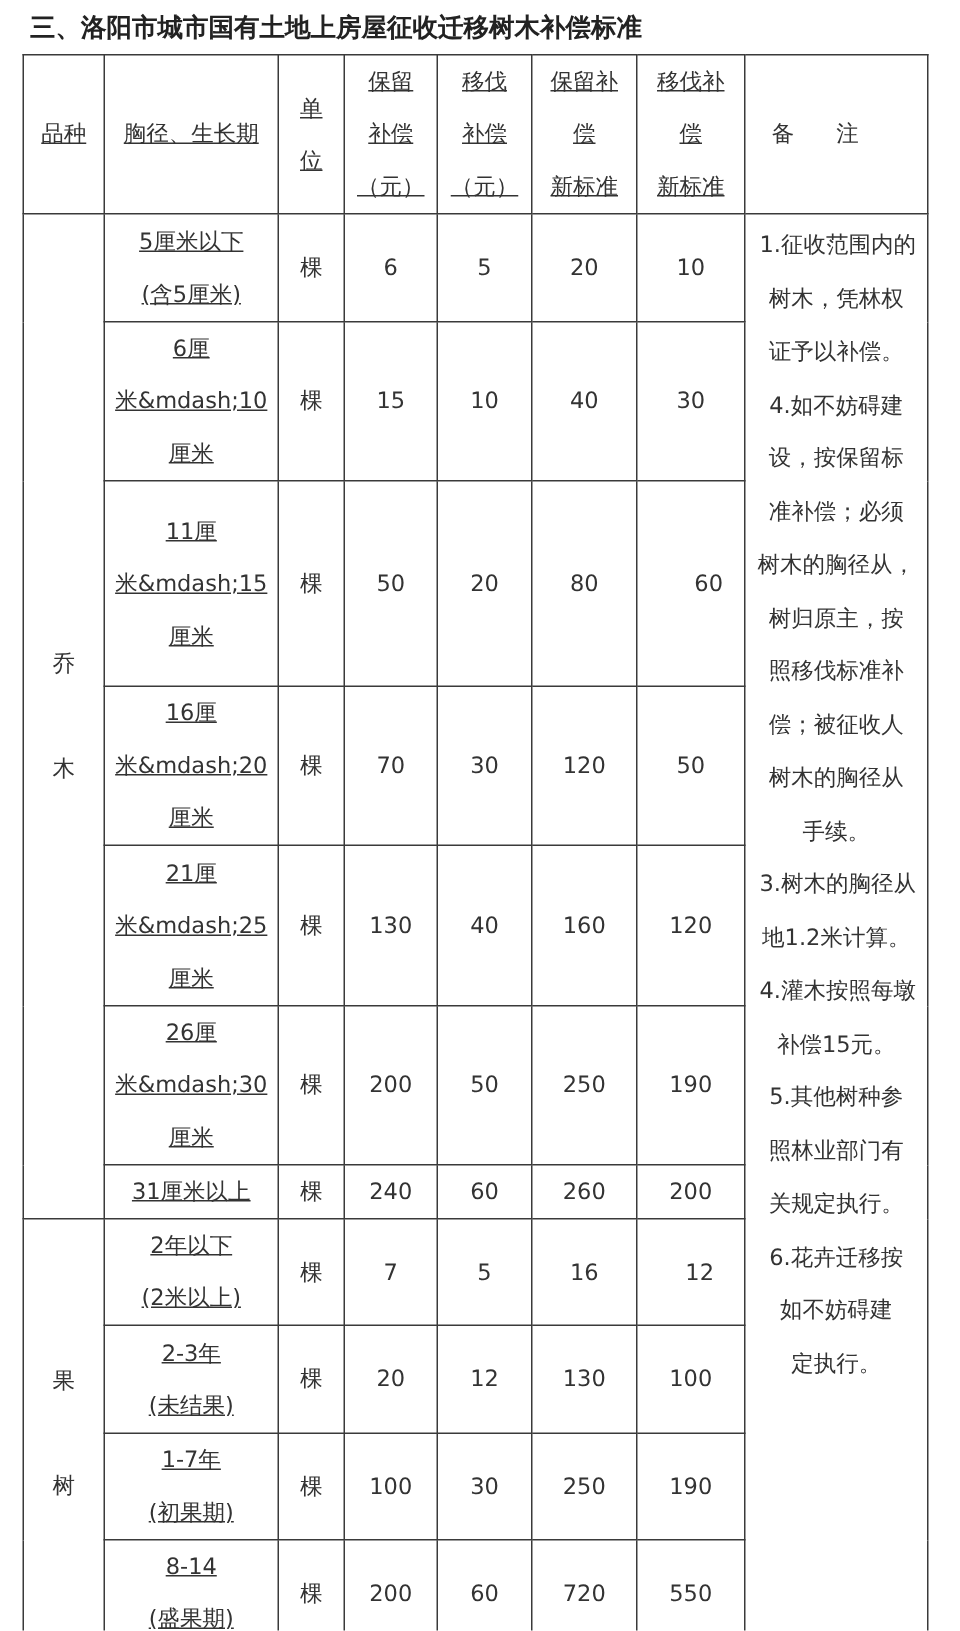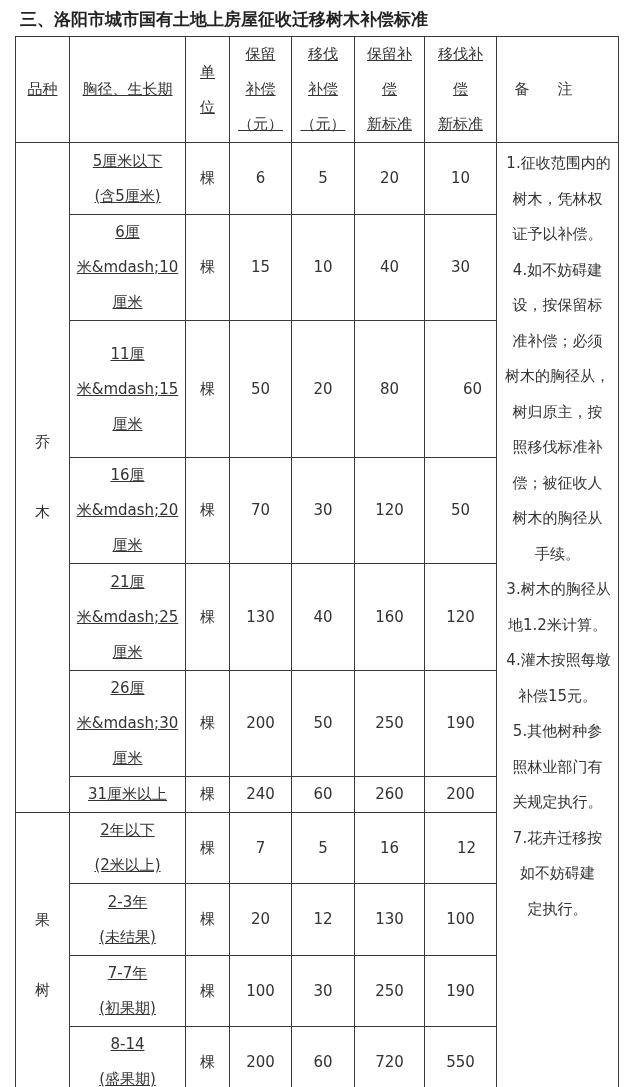--- a/index.html
+++ b/index.html
@@ -134,7 +134,7 @@
         <span class="line">5.其他树种参</span>
         <span class="line">照林业部门有</span>
         <span class="line">关规定执行。</span>
-        <span class="line">7.花卉迁移按</span>
+        <span class="line">6.花卉迁移按</span>
         <span class="line">如不妨碍建</span>
         <span class="line">定执行。</span>
       </td>

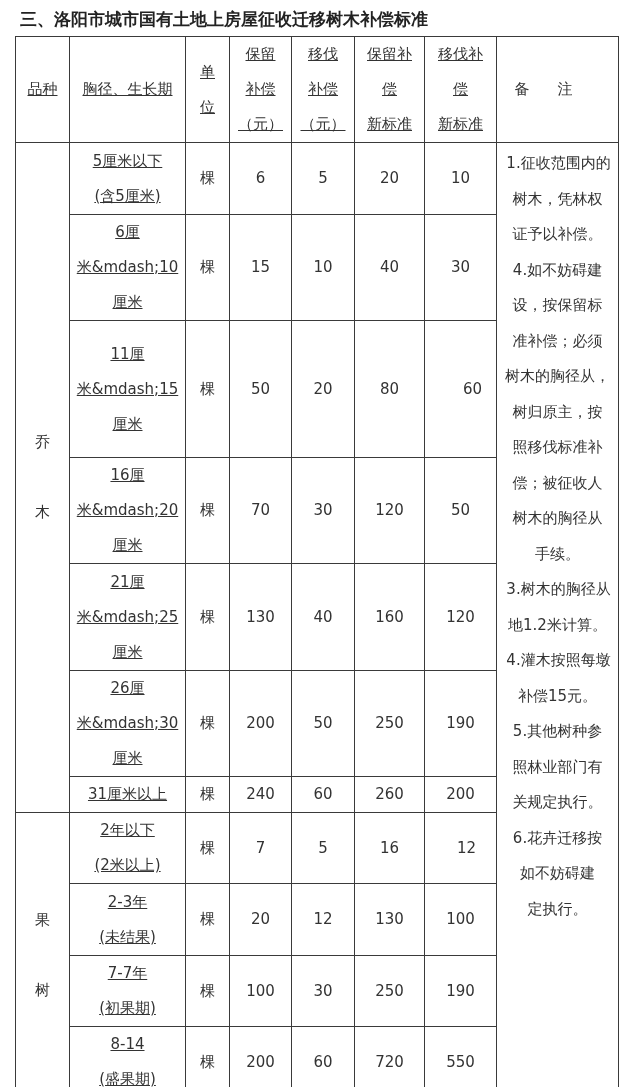--- a/index.html
+++ b/index.html
@@ -228,7 +228,7 @@
     </tr>
 
     <tr style="height:71px">
-      <td class="ml">7-7年
+      <td class="ml">1-7年
 (初果期)</td>
       <td>棵</td>
       <td>100</td>

